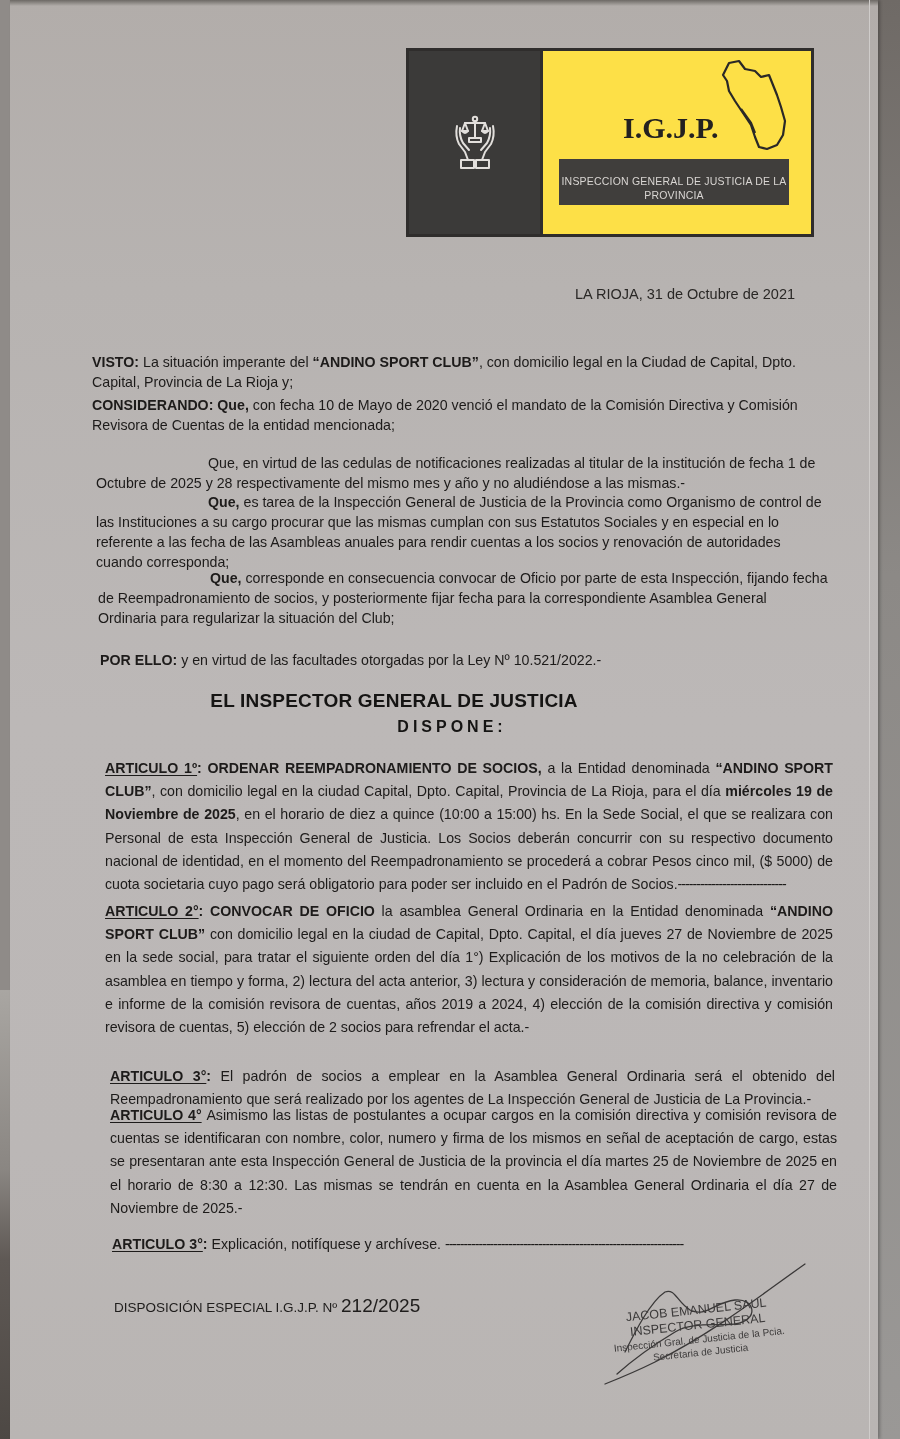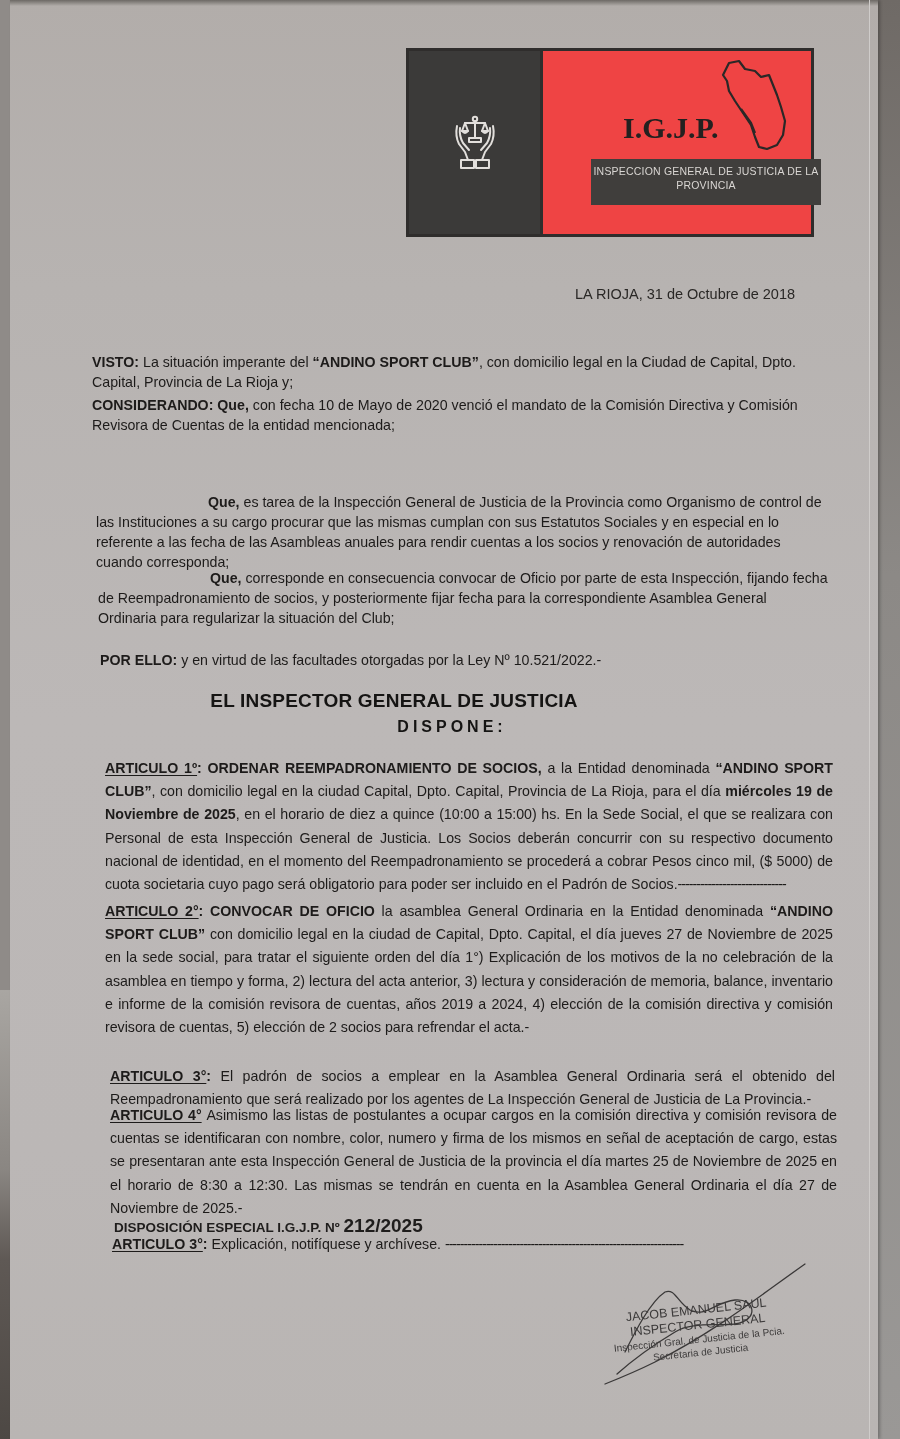--- a/index.html
+++ b/index.html
@@ -42,7 +42,7 @@
       display:flex; align-items:center; justify-content:center;
     }
     .logo-light {
-      flex:1; position:relative; border-left:3px solid #2f2d2c; background:#ef4444;text-decoration:underline;
+      flex:1; position:relative; border-left:3px solid #2f2d2c; background:#fde047;text-decoration:underline;
     }
     .logo-acronym {
       position:absolute; left:80px; top:60px;

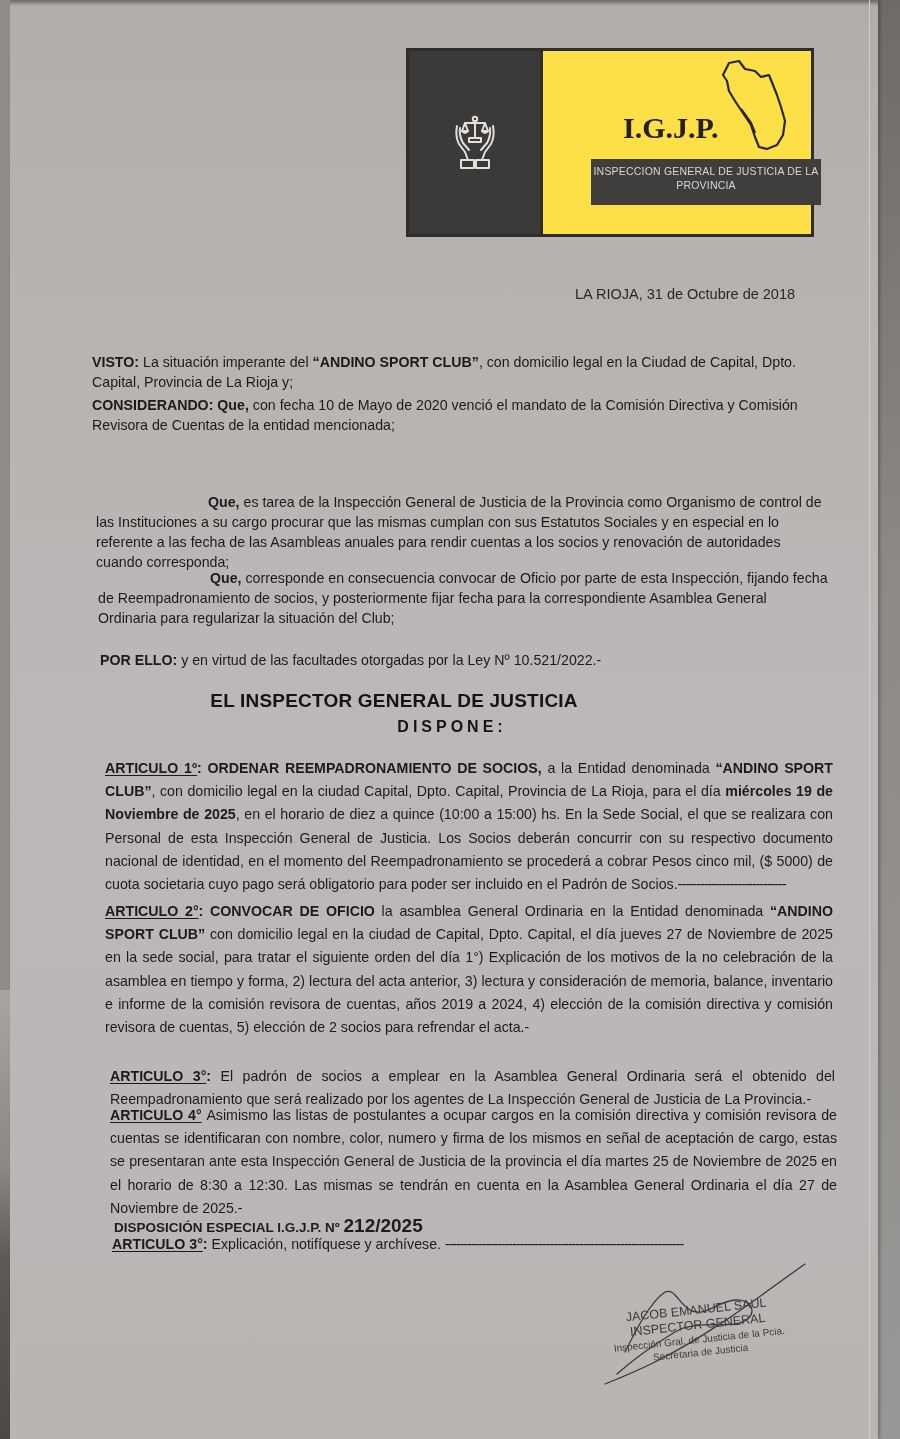--- a/index.html
+++ b/index.html
@@ -53,7 +53,7 @@
       position:absolute; left:16px; top:108px; width:230px; height:46px;
       background:#403e3c; color:#d9d6d3;
       font-size:10.5px; text-align:center; line-height:14px;
-      padding-top:5px; box-sizing:border-box; letter-spacing:0.2px;margin-left:32px;
+      padding-top:15px; box-sizing:border-box; letter-spacing:0.2px;
     }
     .logo-map { position:absolute; left:172px; top:6px; }
 

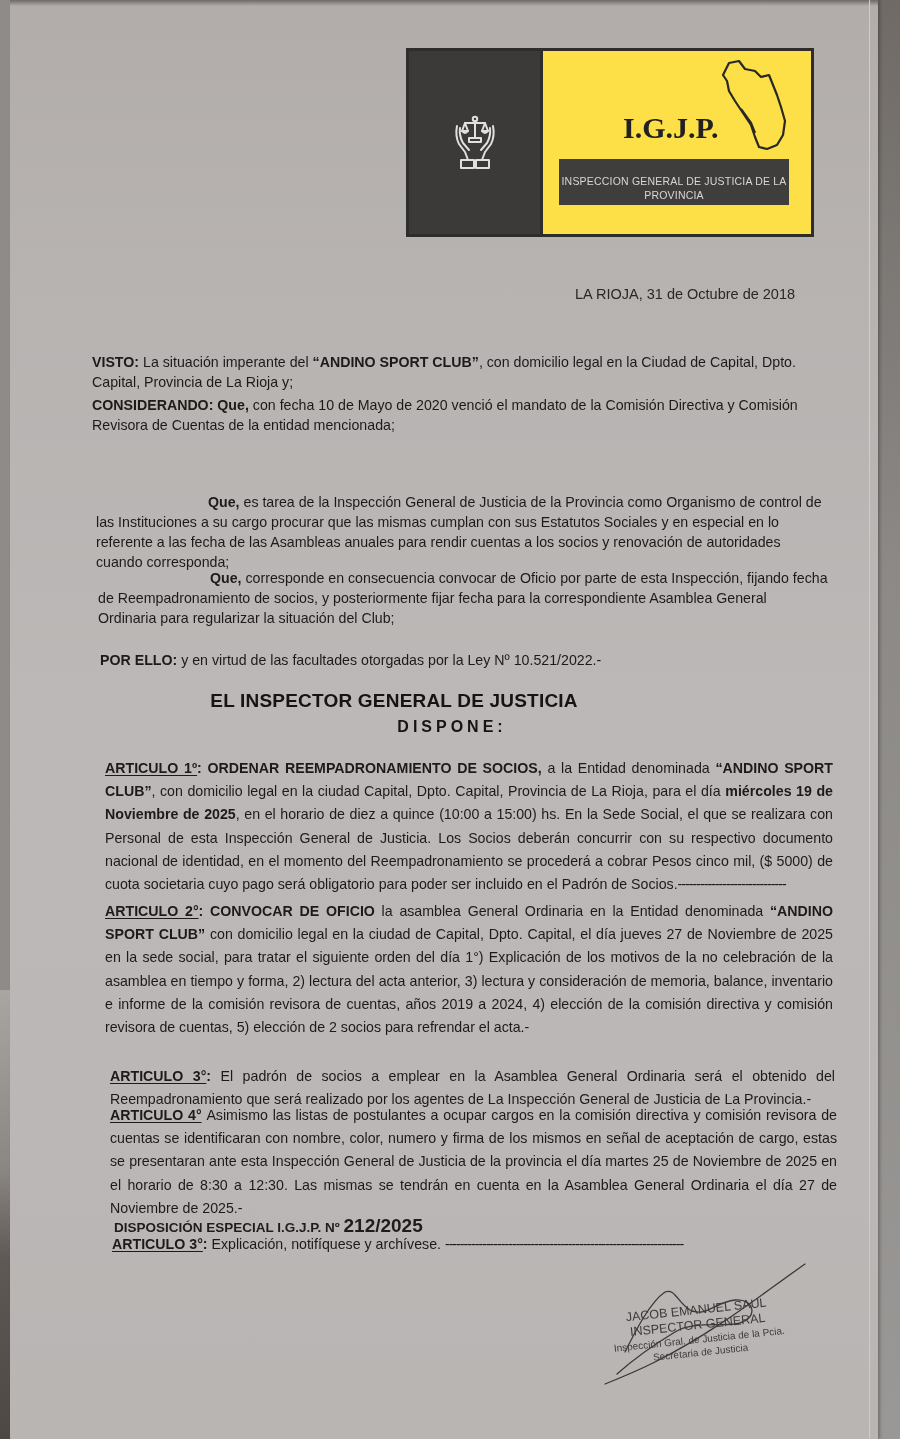--- a/index.html
+++ b/index.html
@@ -128,7 +128,7 @@
     </div>
   </div>
 
-  <div class="text date">LA RIOJA, 31 de Octubre de 2018</div>
+  <div class="text date">LA RIOJA, 31 de Octubre de 2021</div>
 
   <div class="text para" style="top:352px;"><span class="b">VISTO:</span><span> La situación imperante del </span><span class="b">“ANDINO SPORT CLUB”</span><span>, con domicilio legal en la Ciudad de Capital, Dpto. Capital, Provincia de La Rioja y;</span></div>
 

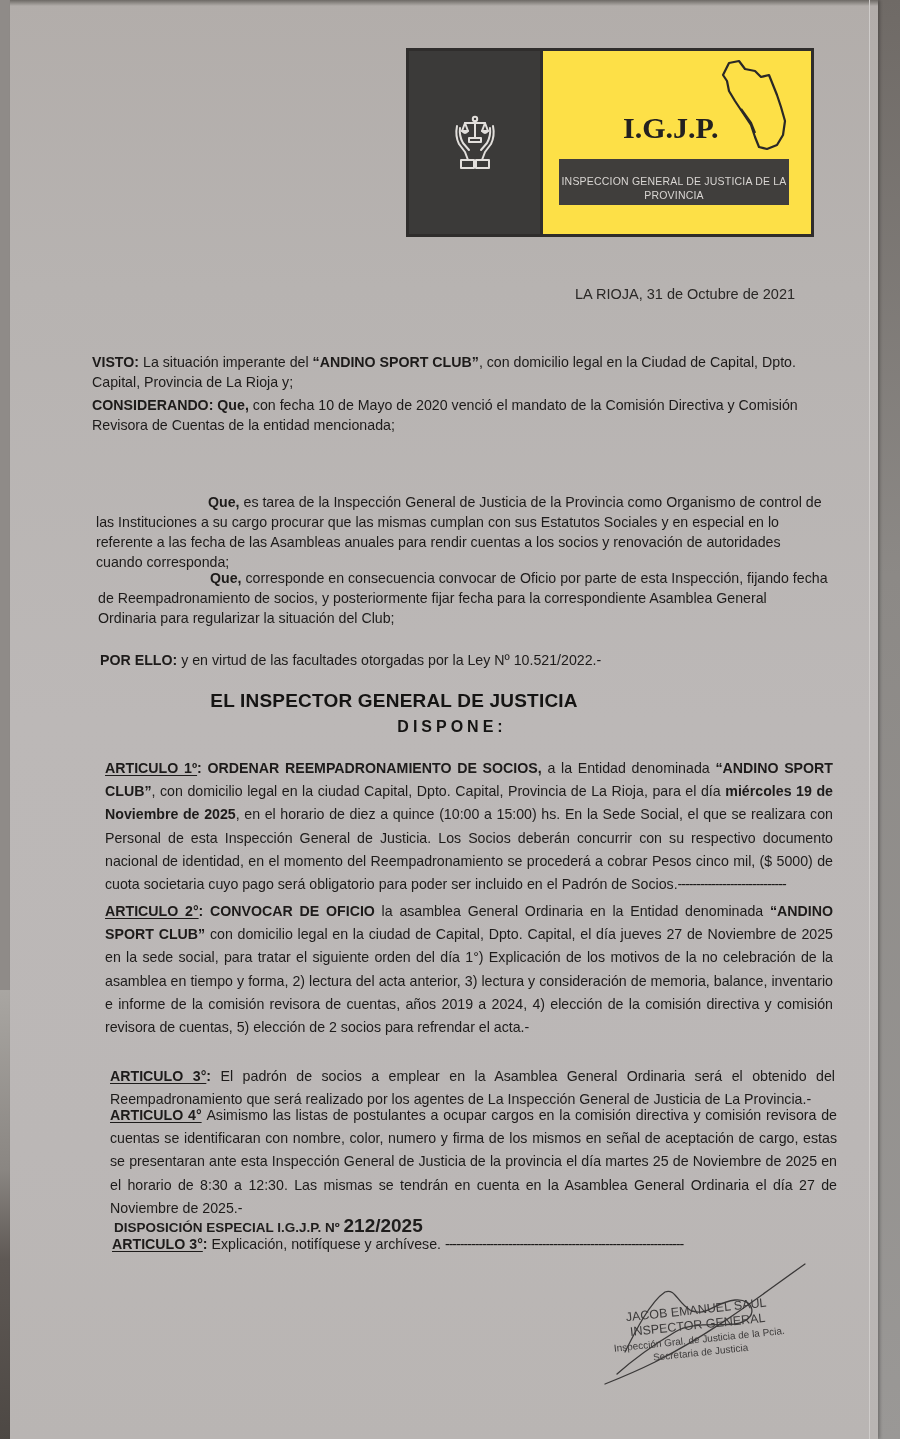--- a/index.html
+++ b/index.html
@@ -134,6 +134,7 @@
 
   <div class="text para" style="top:395px;"><span class="b">CONSIDERANDO:</span><span class="b"> Que,</span><span> con fecha 10 de Mayo de 2020 venció el mandato de la Comisión Directiva y Comisión Revisora de Cuentas de la entidad mencionada;</span></div>
 
+  <div class="text para" style="top:453px; left:86px; width:726px;"><span class="indent"></span><span>Que, en virtud de las cedulas de notificaciones realizadas al titular de la institución de fecha 1 de Octubre de 2025 y 28 respectivamente del mismo mes y año y no aludiéndose a las mismas.-</span></div>
 
   <div class="text para" style="top:492px; left:86px; width:728px;"><span class="indent"></span><span class="b">Que,</span><span> es tarea de la Inspección General de  Justicia de la Provincia como Organismo de control de las Instituciones a su cargo procurar que las mismas cumplan con sus Estatutos Sociales y en especial en lo referente a las fecha de las Asambleas anuales para rendir cuentas a los socios y renovación de autoridades cuando corresponda;</span></div>
 

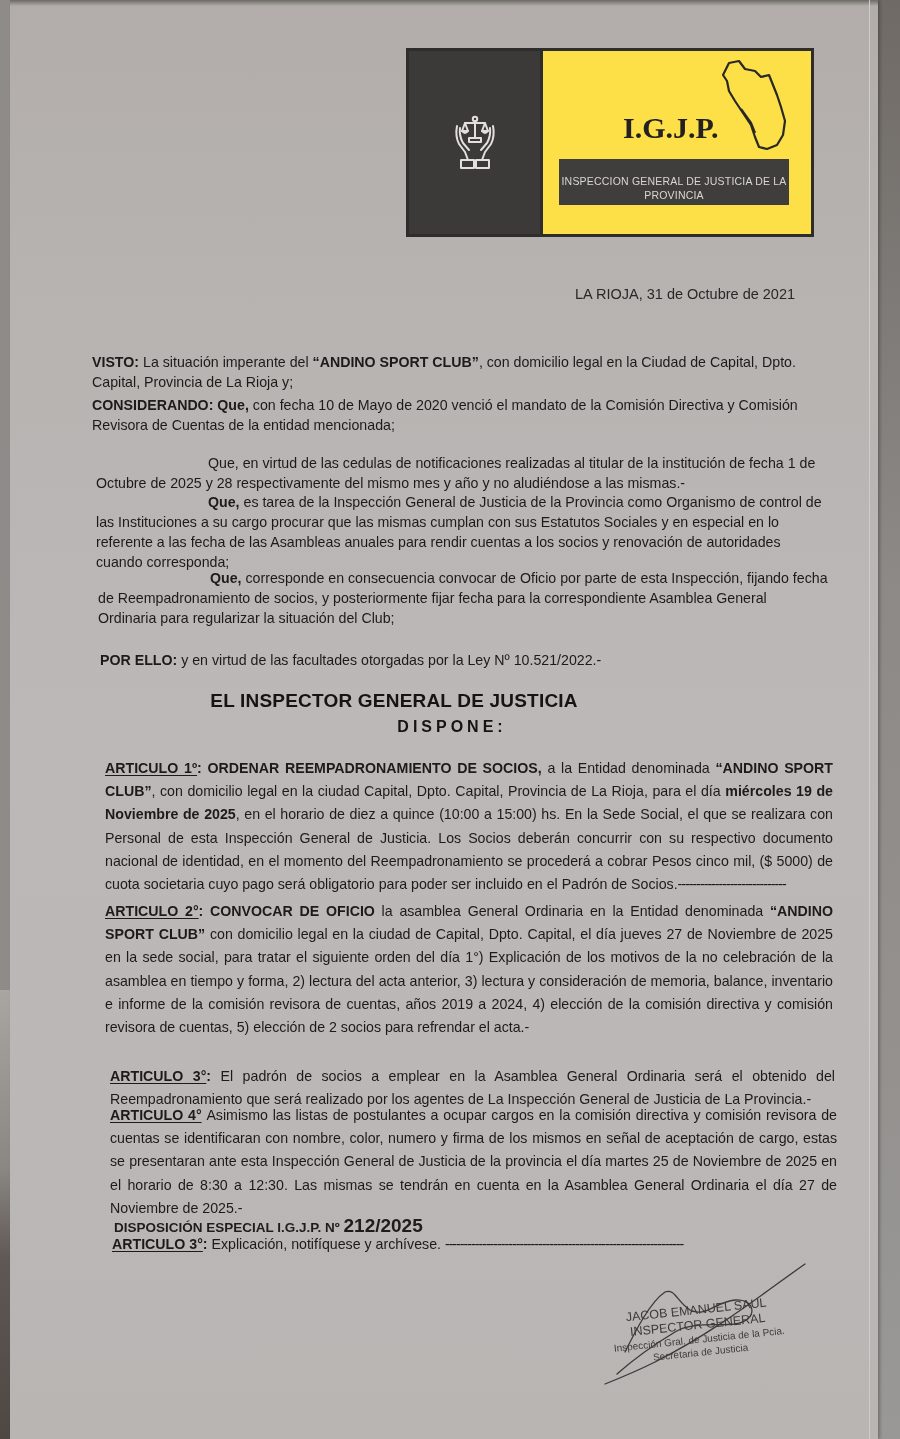--- a/index.html
+++ b/index.html
@@ -77,7 +77,7 @@
     .art { left:95px; width:728px; line-height:23.2px; text-align:justify; }
     .dashes { letter-spacing:-1px; }
 
-    .disp { left:104px; top:1216px; font-size:13.5px; font-weight:bold; color:#1f1d1c; }
+    .disp { left:104px; top:1296px; font-size:13.5px; font-weight:normal; color:#1f1d1c; }
     .disp-num { font-size:19px; }
 
     .signature { position:absolute; left:585px; top:1262px; }

